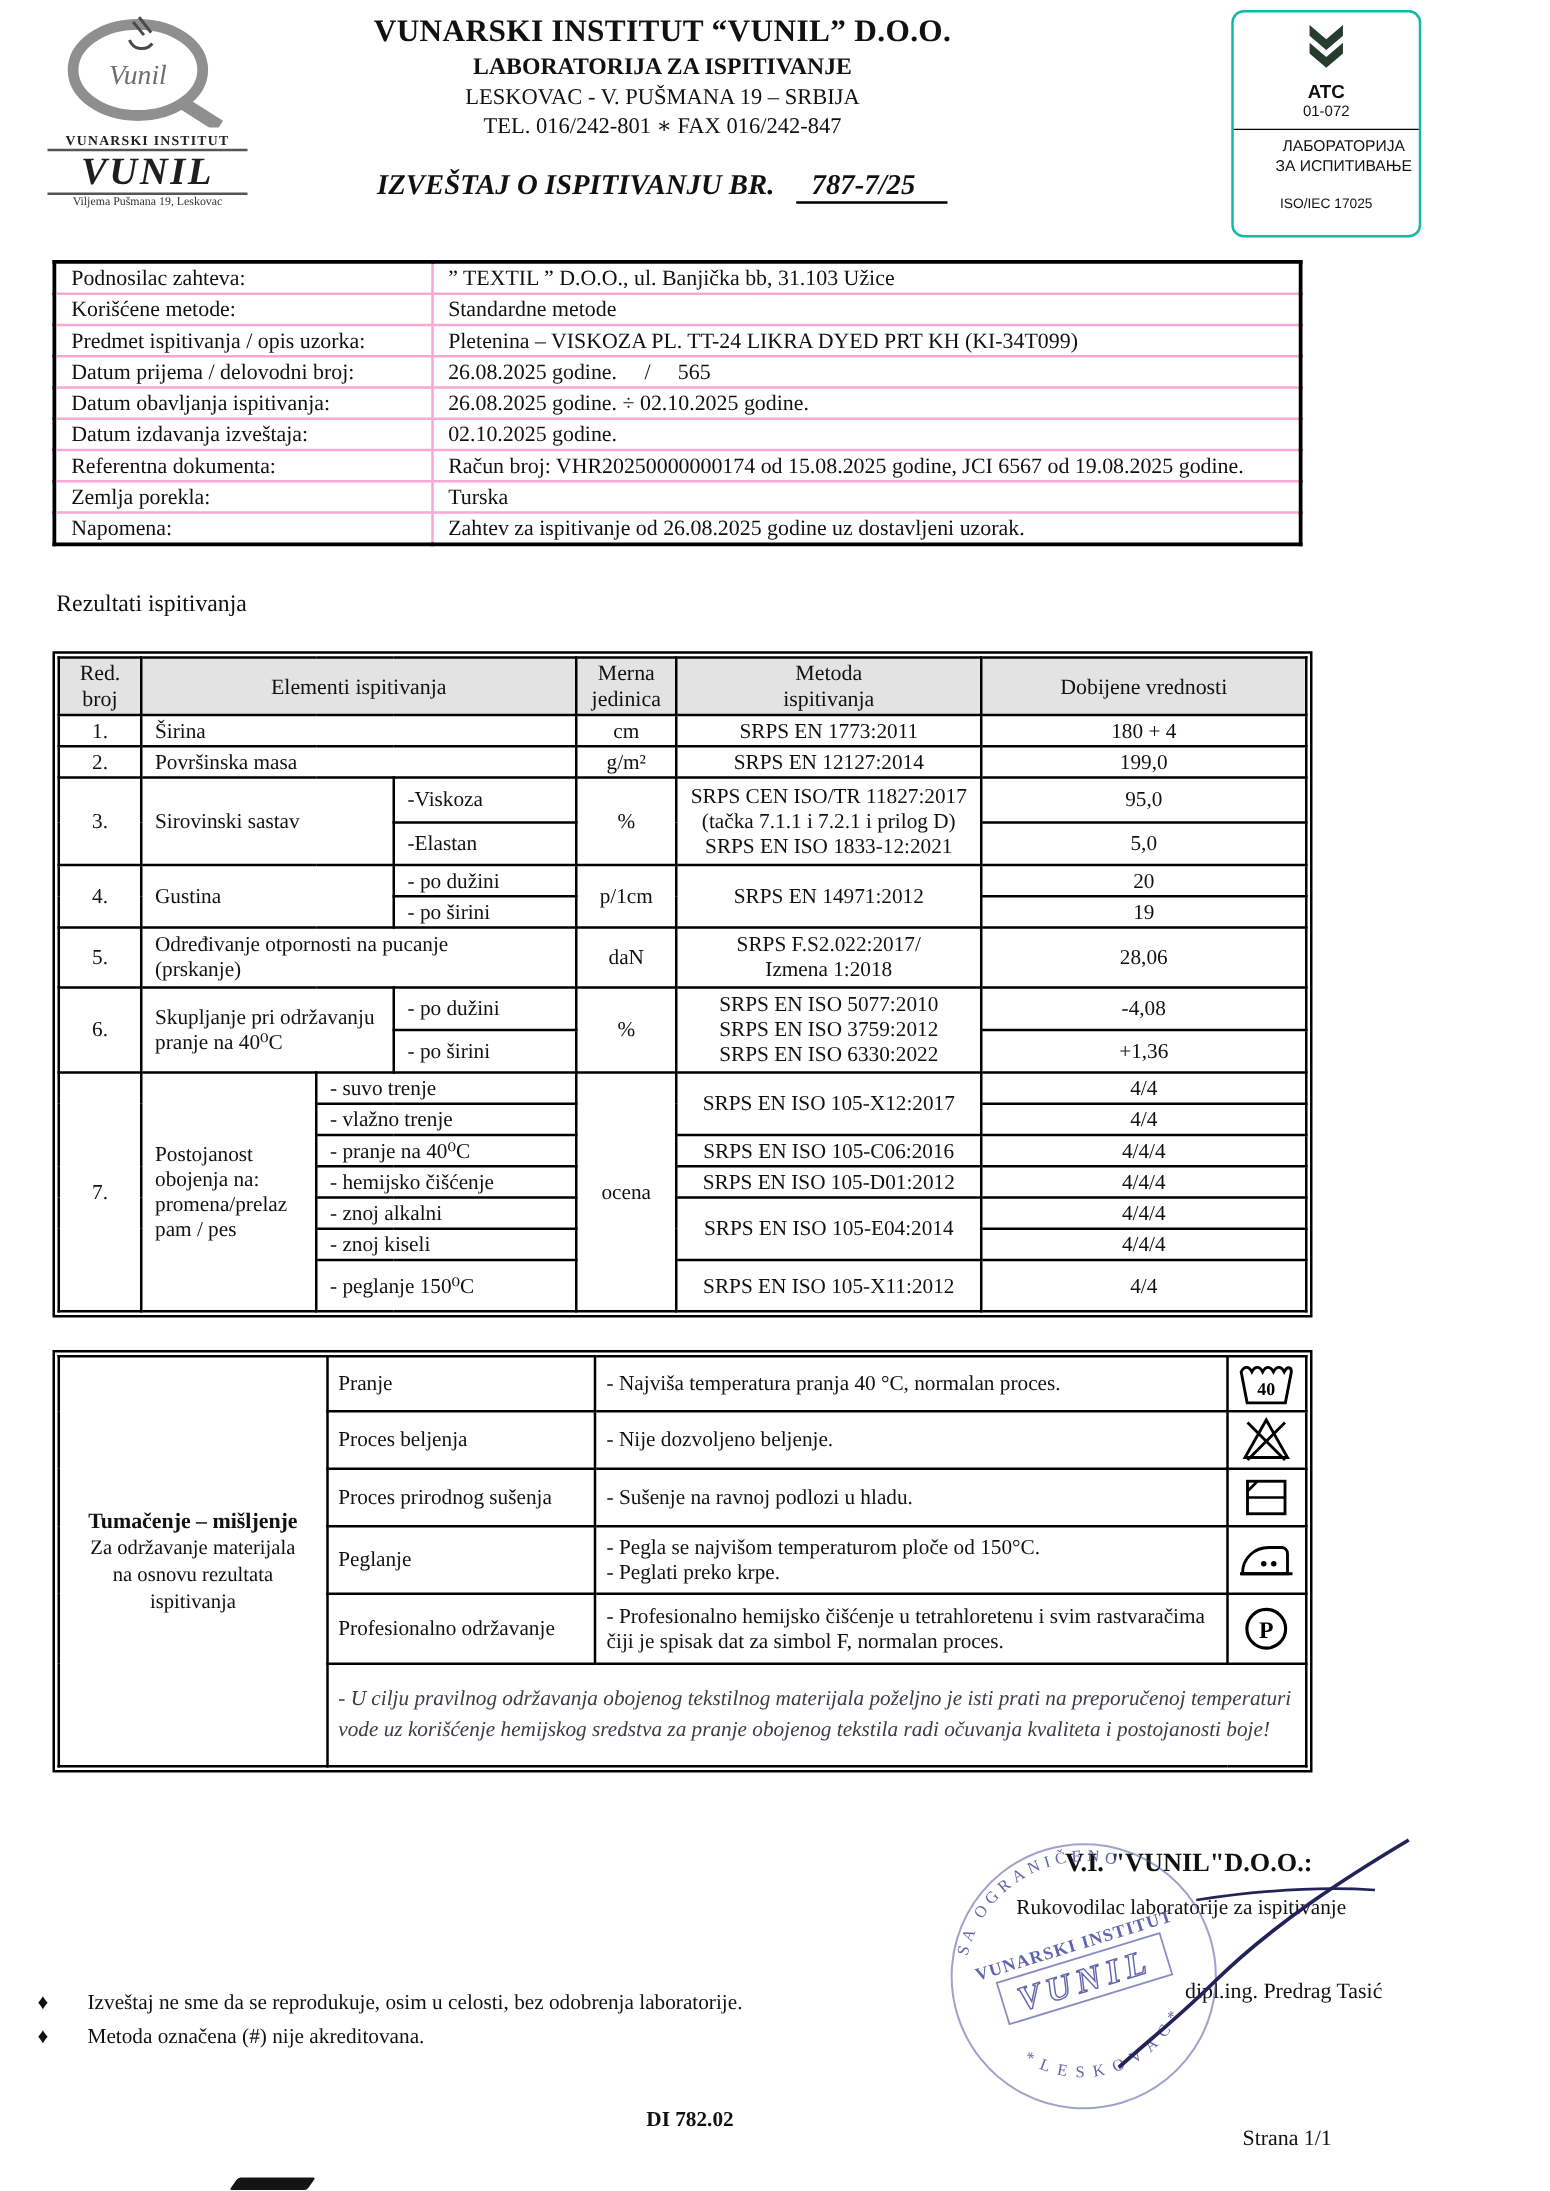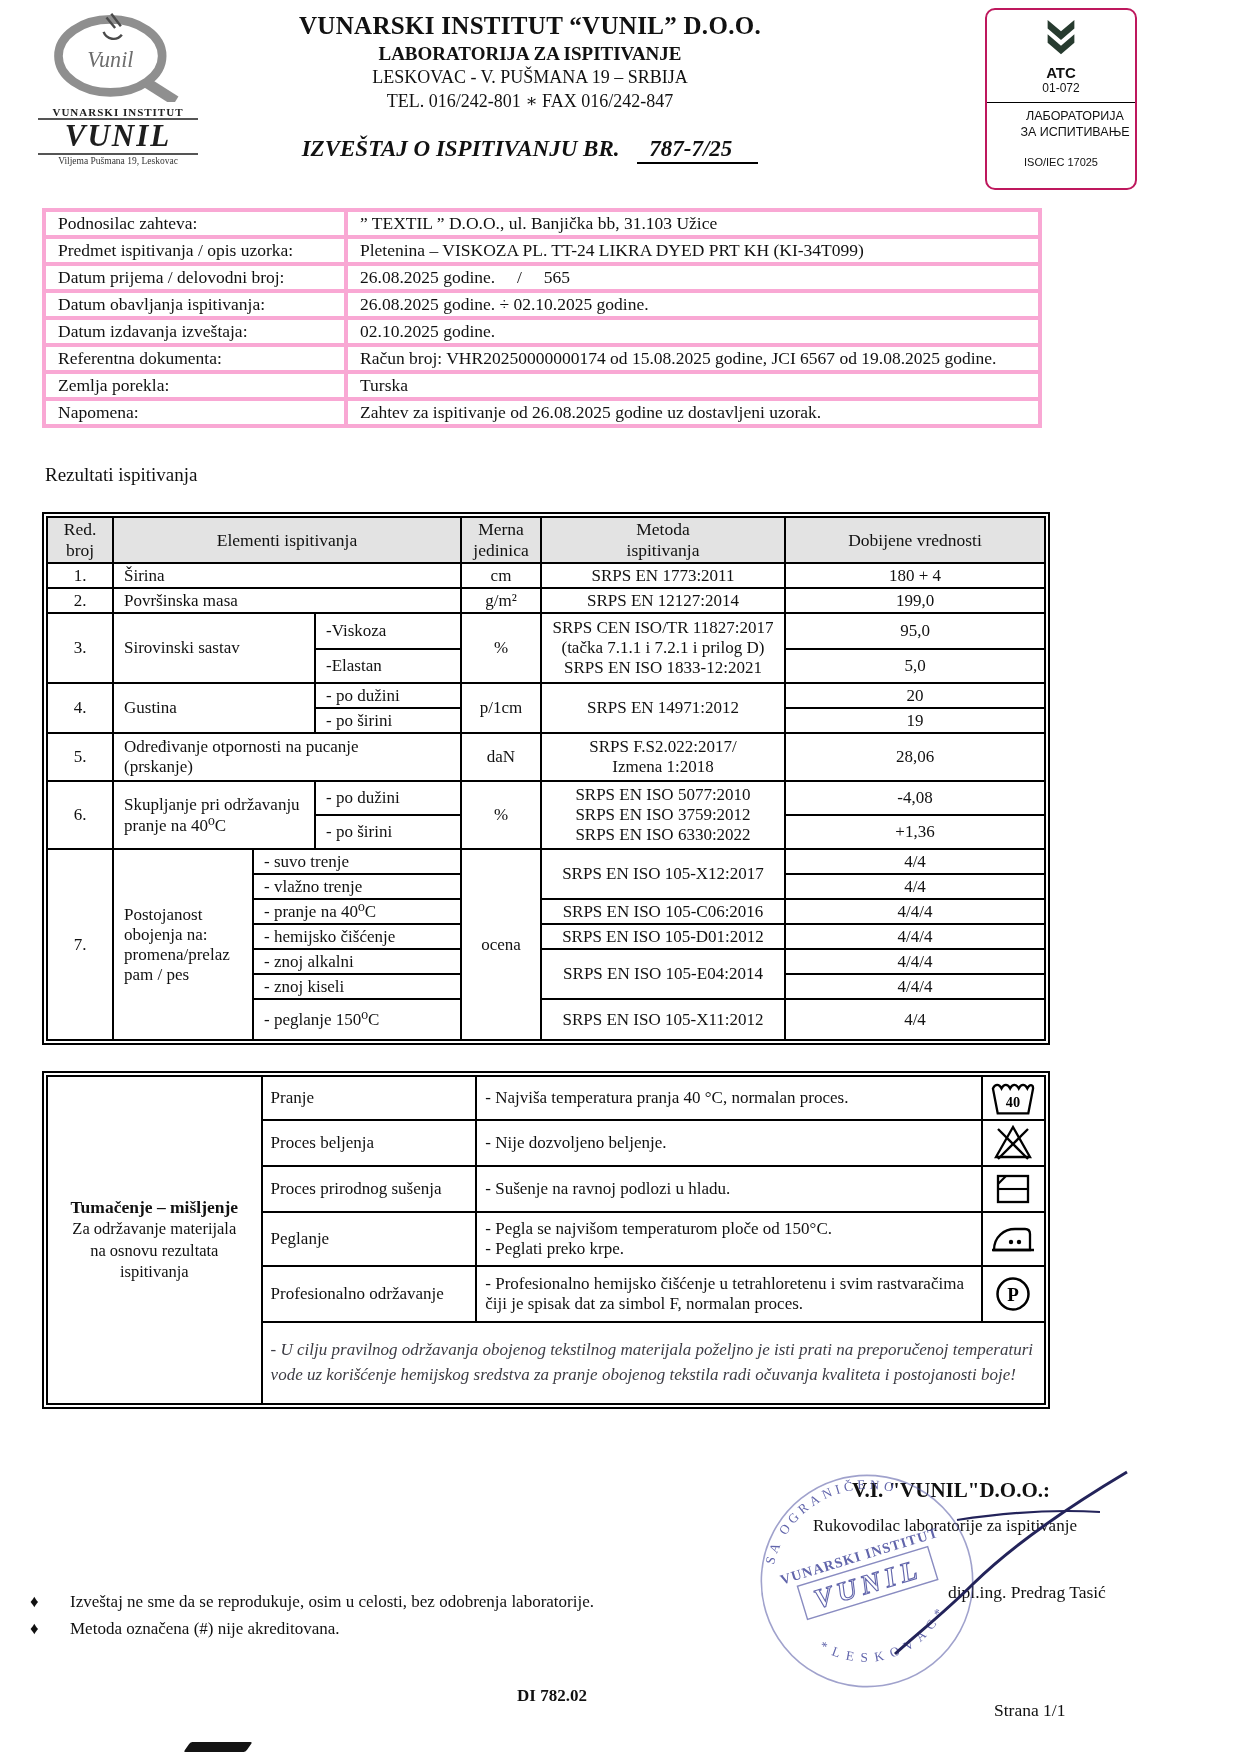--- a/index.html
+++ b/index.html
@@ -28,7 +28,7 @@
   .report-number { border-bottom:2.5px solid #000; padding:0 26px 1px 12px; margin-left:12px; }
 
   .badge { position:absolute; left:985px; top:8px; width:152px; height:182px;
-           border:2px solid #be185d; border-radius:10px; text-align:center; padding-top:8px; }
+           border:2px solid #14b8a6; border-radius:10px; text-align:center; padding-top:8px; }
   .atc-mark { width:46px; height:42px; }
   .atc { font-size:15px; font-weight:bold; font-family:"Liberation Sans",sans-serif; }
   .atc-num { font-size:12px; font-family:"Liberation Sans",sans-serif; }

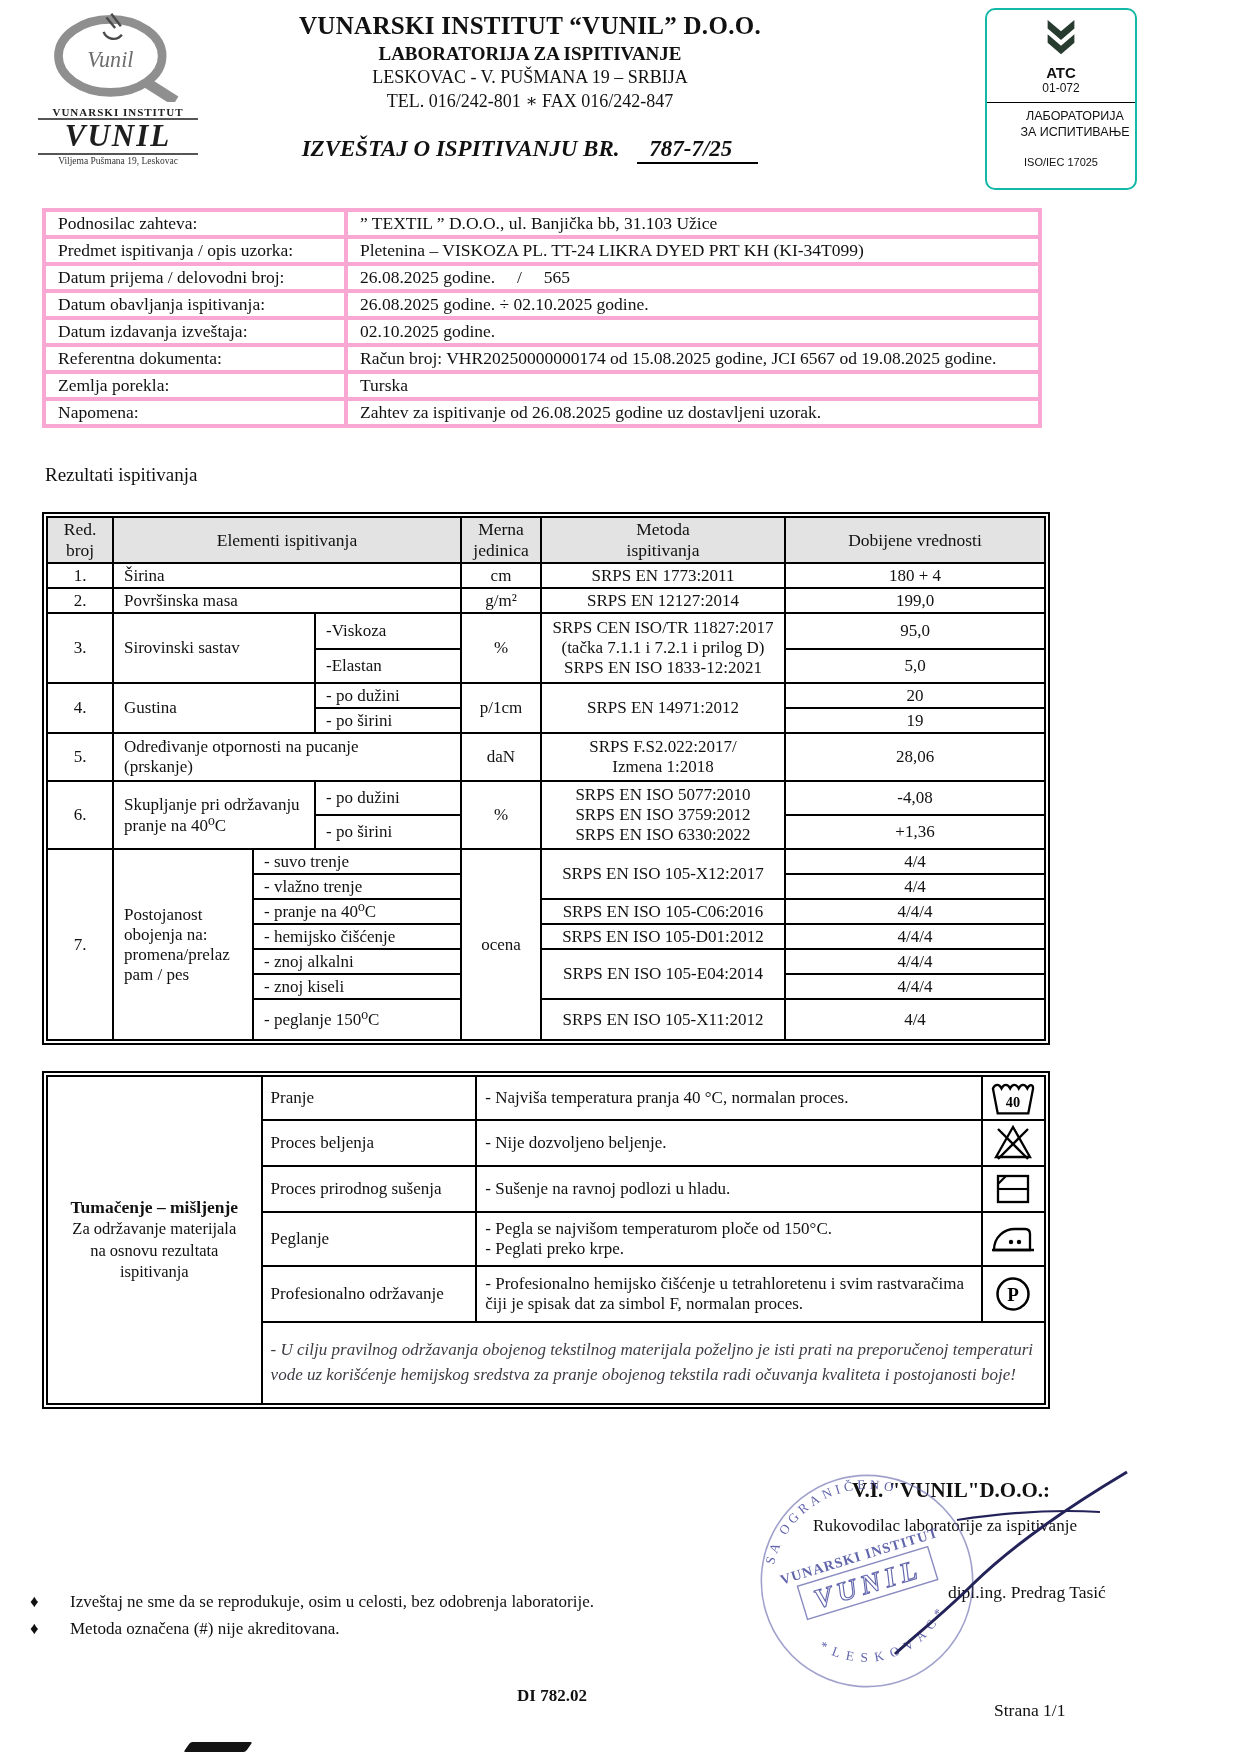--- a/index.html
+++ b/index.html
@@ -38,7 +38,7 @@
 
   
   .info-table { border-collapse:collapse; width:1000px; margin:6px 0 0 42px; border:3px solid #000; }
-  .info-table td { border:4px solid #f9a8d4; font-size:17.5px; padding:1px 8px 1px 12px; height:25px; }
+  .info-table td { border:2px solid #f9a8d4; font-size:17.5px; padding:1px 8px 1px 12px; height:25px; }
   .info-table td.lbl { width:302px; }
 
   

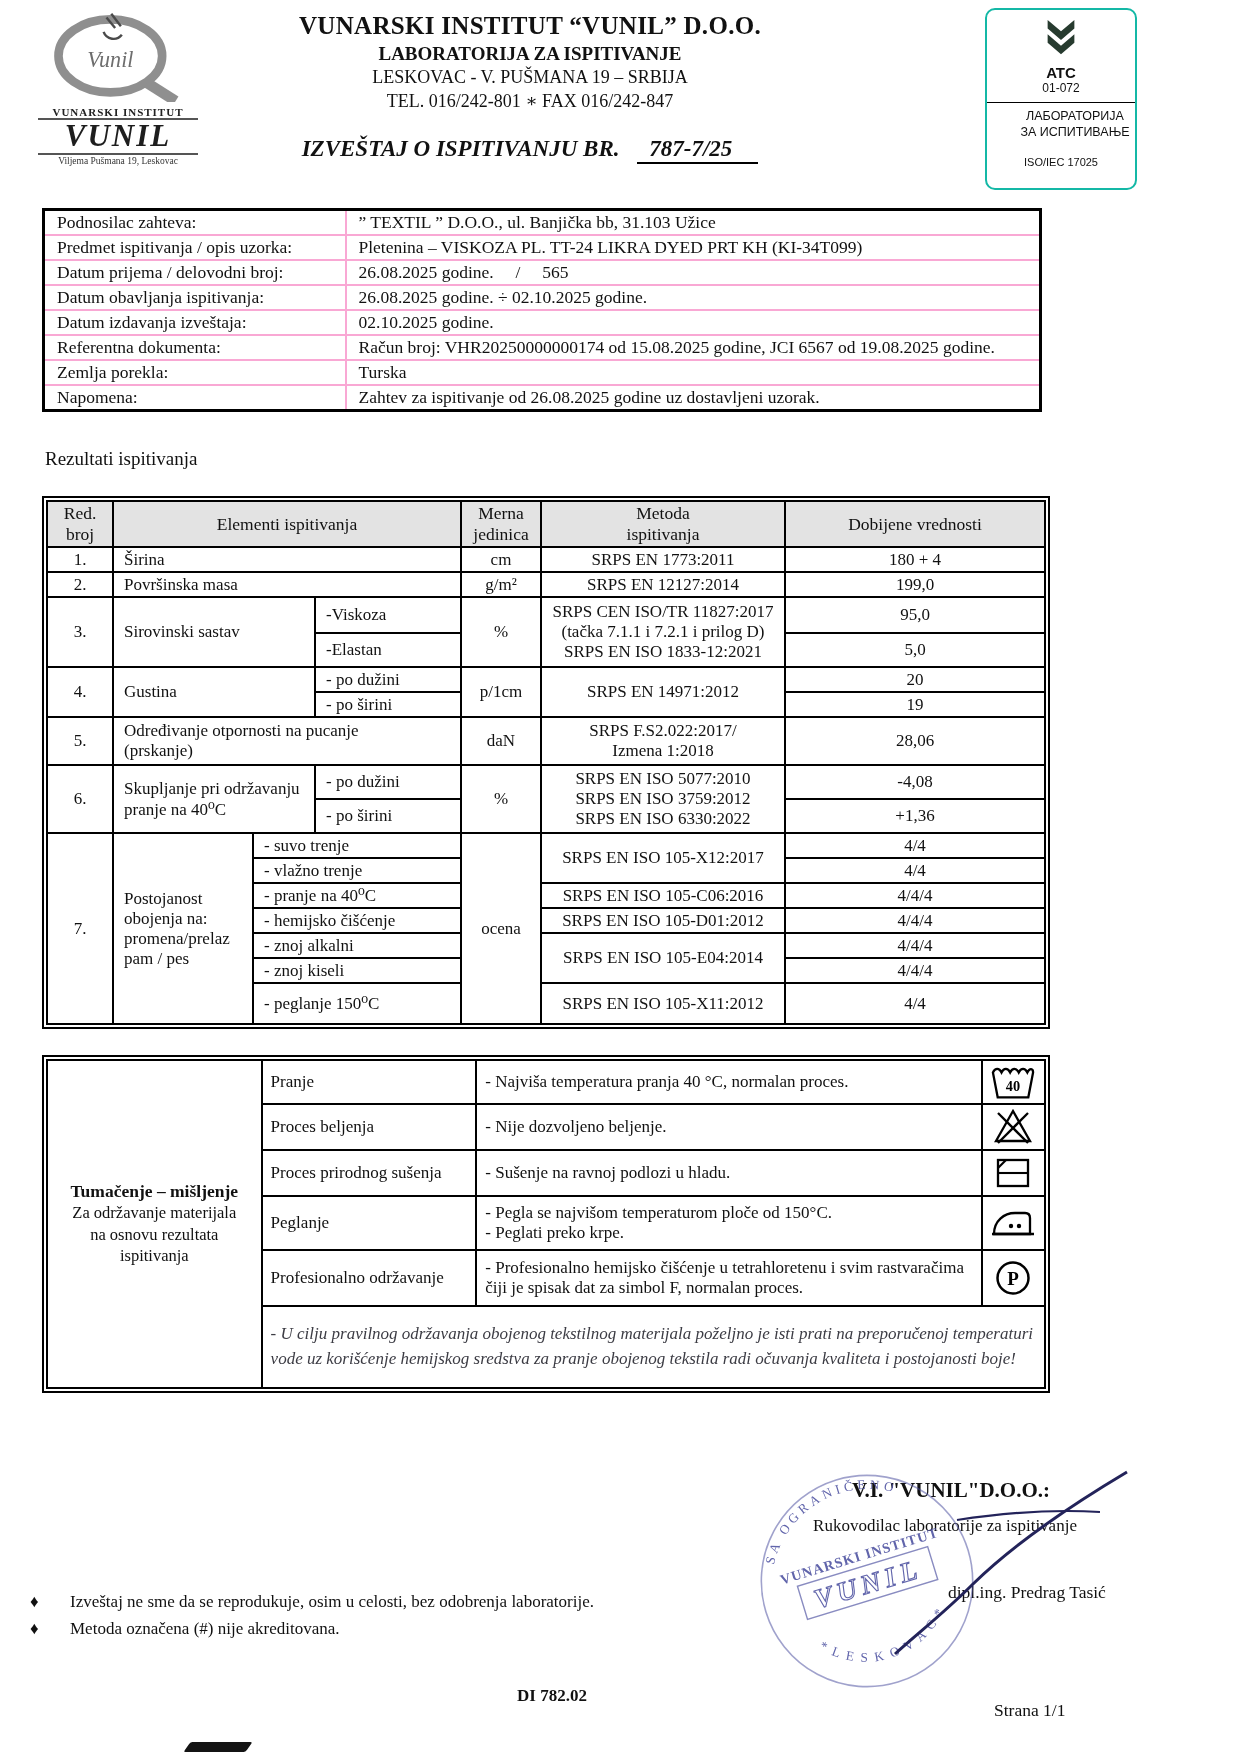--- a/index.html
+++ b/index.html
@@ -130,6 +130,10 @@
         <tr>
       <td class="lbl">Podnosilac zahteva:</td>
       <td class="prewrap">” TEXTIL ” D.O.O., ul. Banjička bb, 31.103 Užice</td>
+        </tr>
+    <tr>
+      <td class="lbl">Korišćene metode:</td>
+      <td class="prewrap">Standardne metode</td>
         </tr>
     <tr>
       <td class="lbl">Predmet ispitivanja / opis uzorka:</td>

